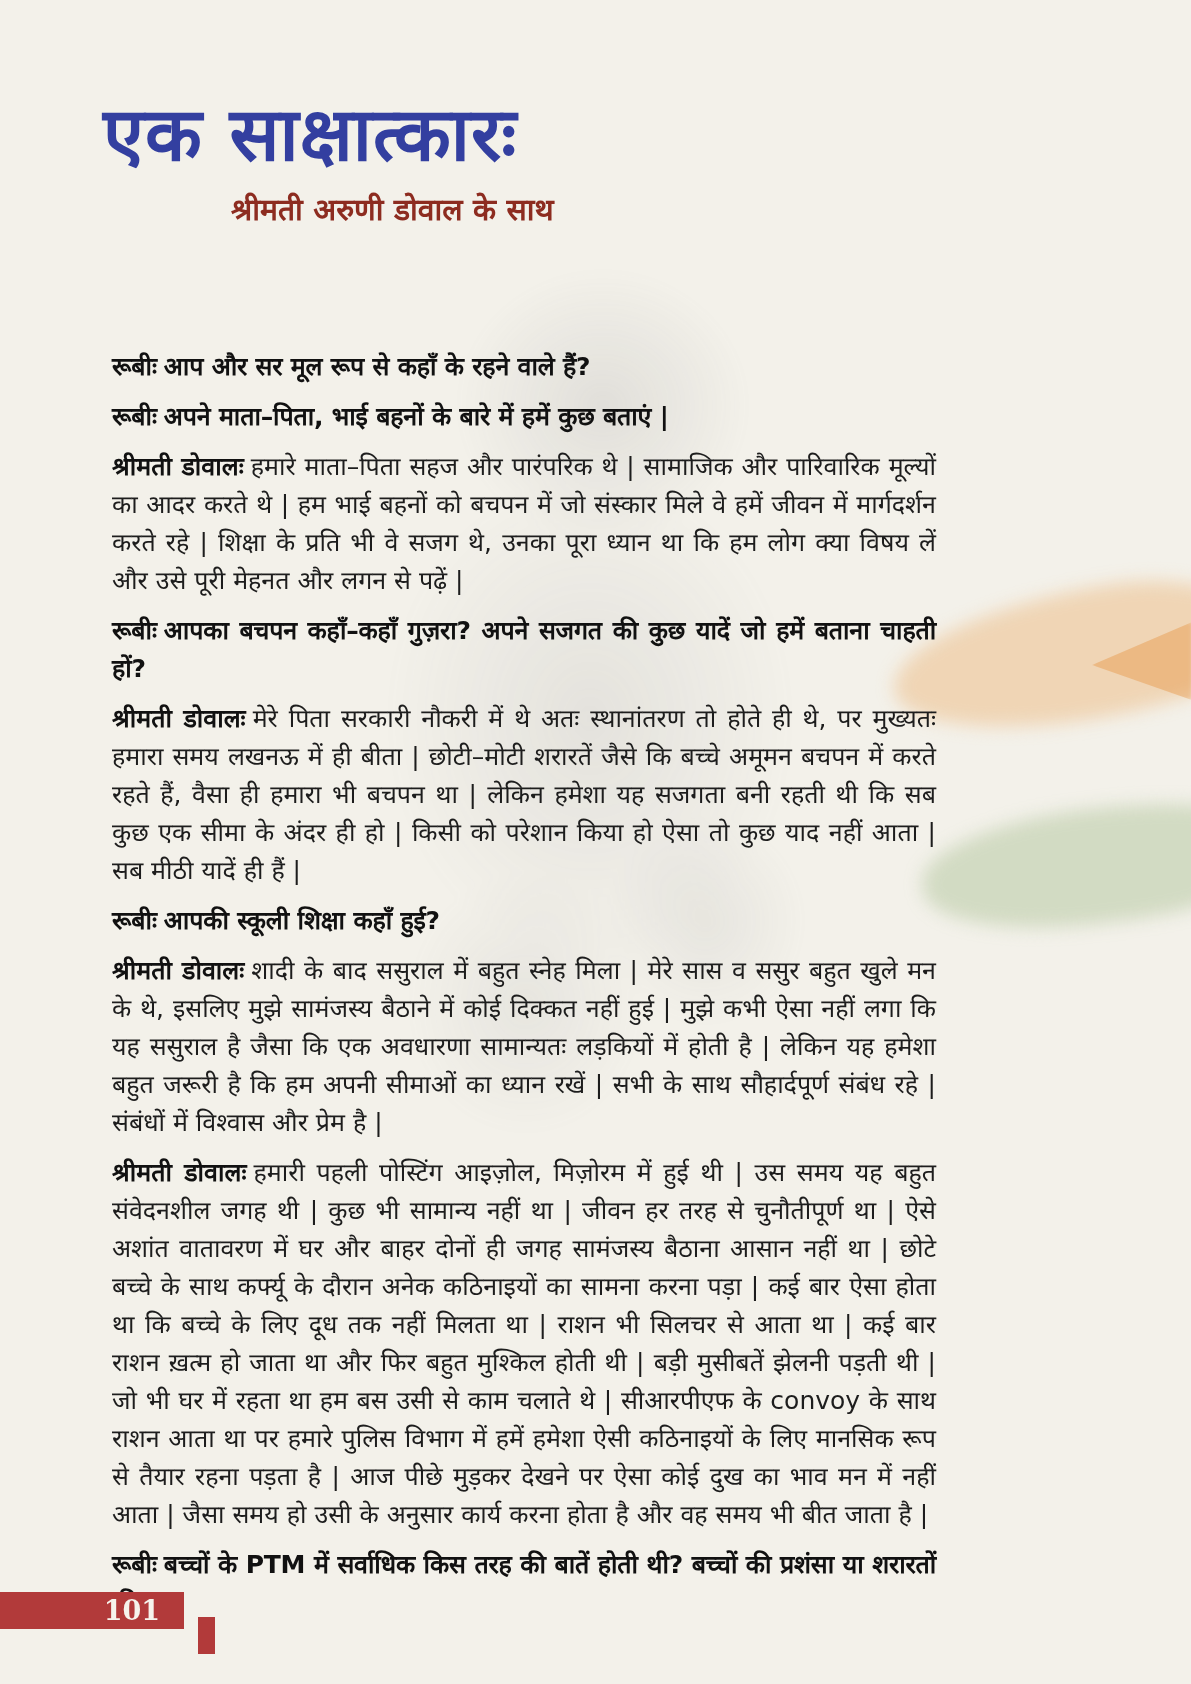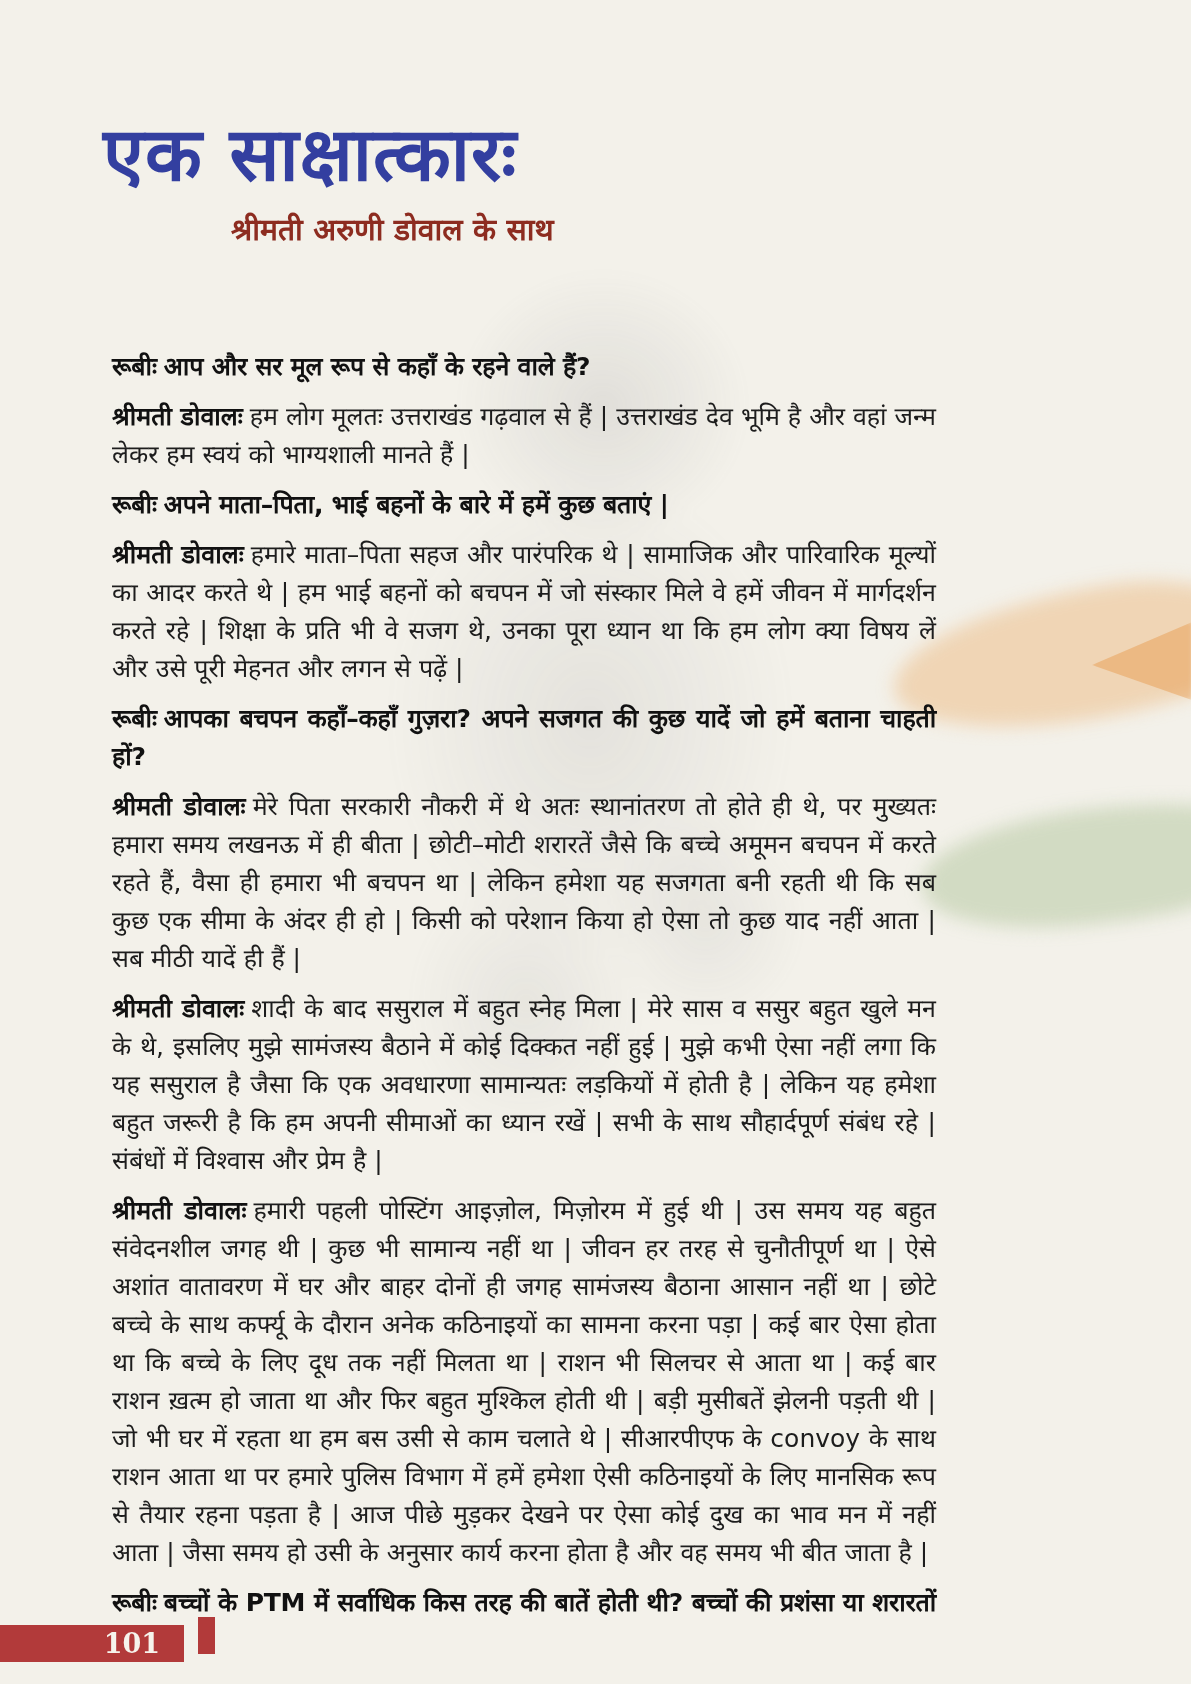--- a/index.html
+++ b/index.html
@@ -43,7 +43,7 @@
   }
 
   
-  .header { position:absolute; left:103px; top:116px; z-index:2; }
+  .header { position:absolute; left:103px; top:96px; z-index:2; }
   .title {
     margin:0; font-size:74px; font-weight:bold; line-height:1.05;
     color:#333fa0; letter-spacing:1px;

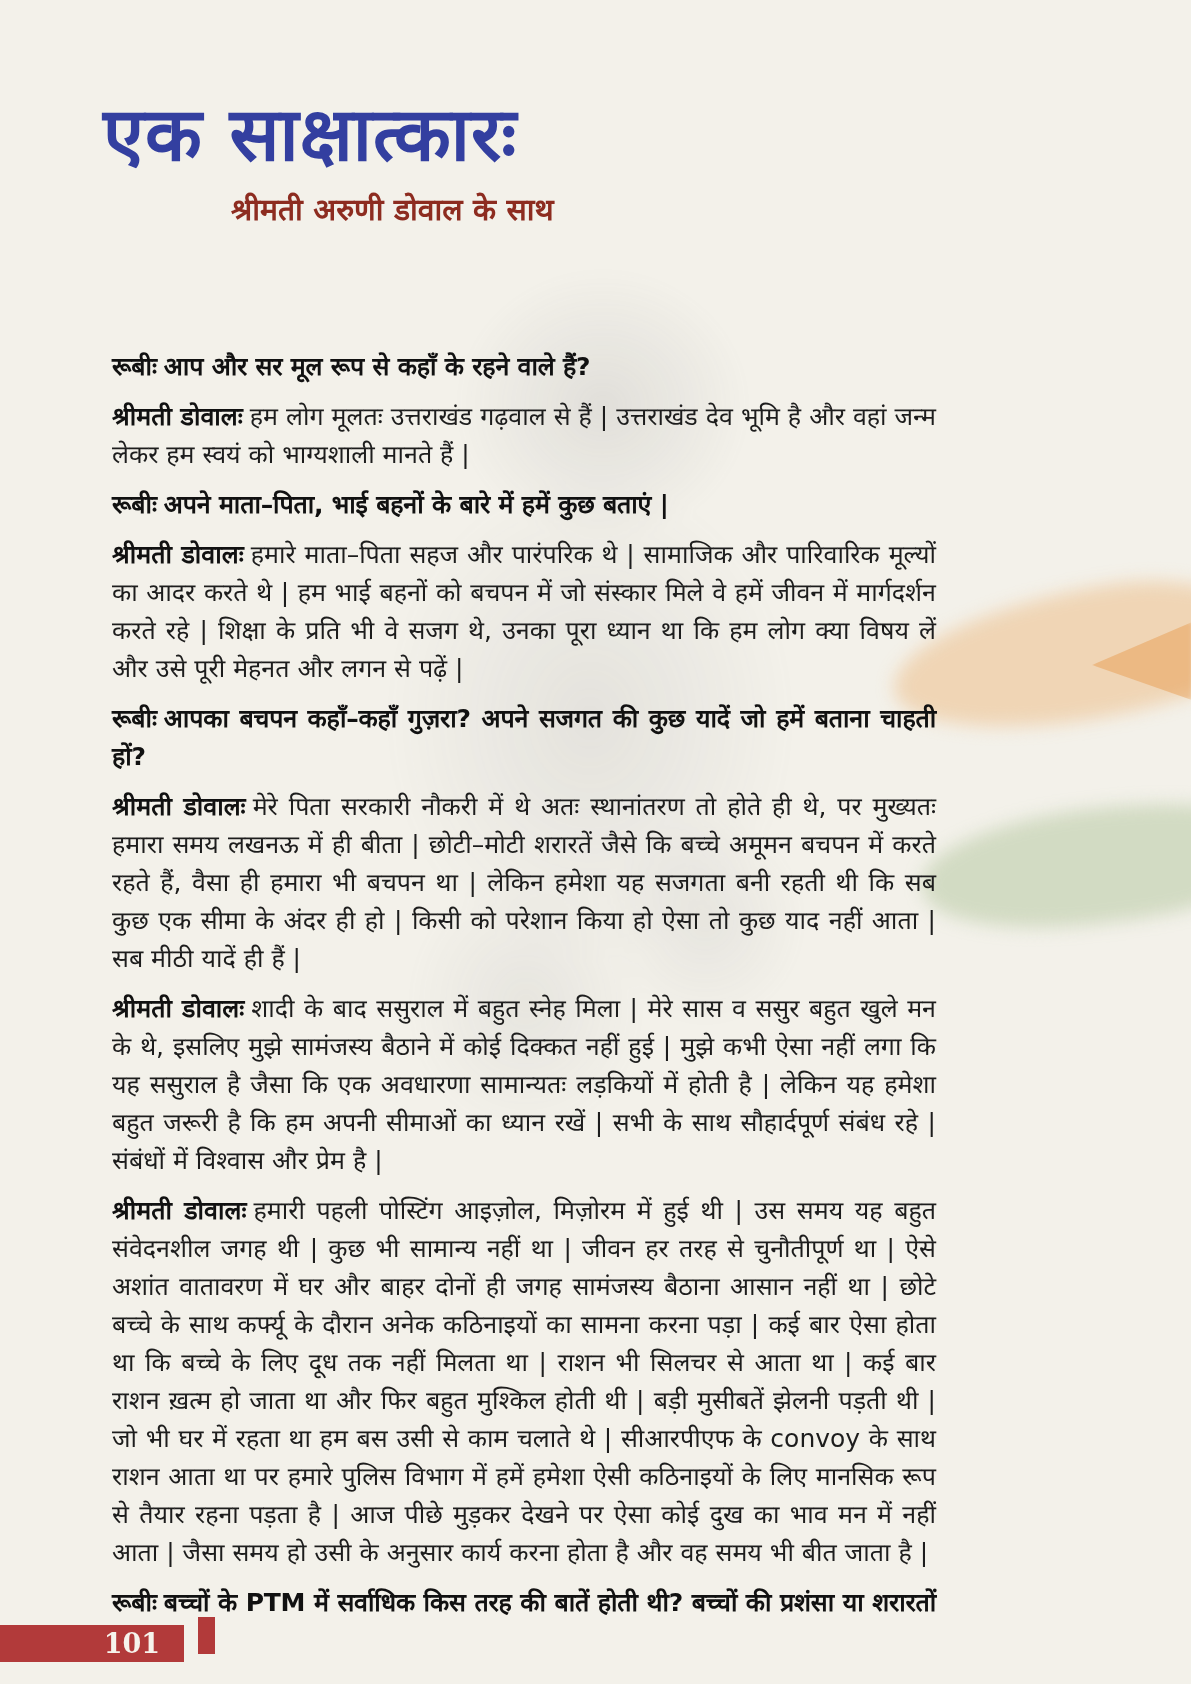--- a/index.html
+++ b/index.html
@@ -90,7 +90,6 @@
 
   <div>
     <p class="q"><span class="speaker">रूबीः</span><span>आप और सर मूल रूप से कहाँ के रहने वाले हैं?</span></p>
-    <p><span class="speaker">श्रीमती डोवालः</span><span>हम लोग मूलतः उत्तराखंड गढ़वाल से हैं | उत्तराखंड देव भूमि है और वहां जन्म लेकर हम स्वयं को भाग्यशाली मानते हैं |</span></p>
   </div>
 
   <div>

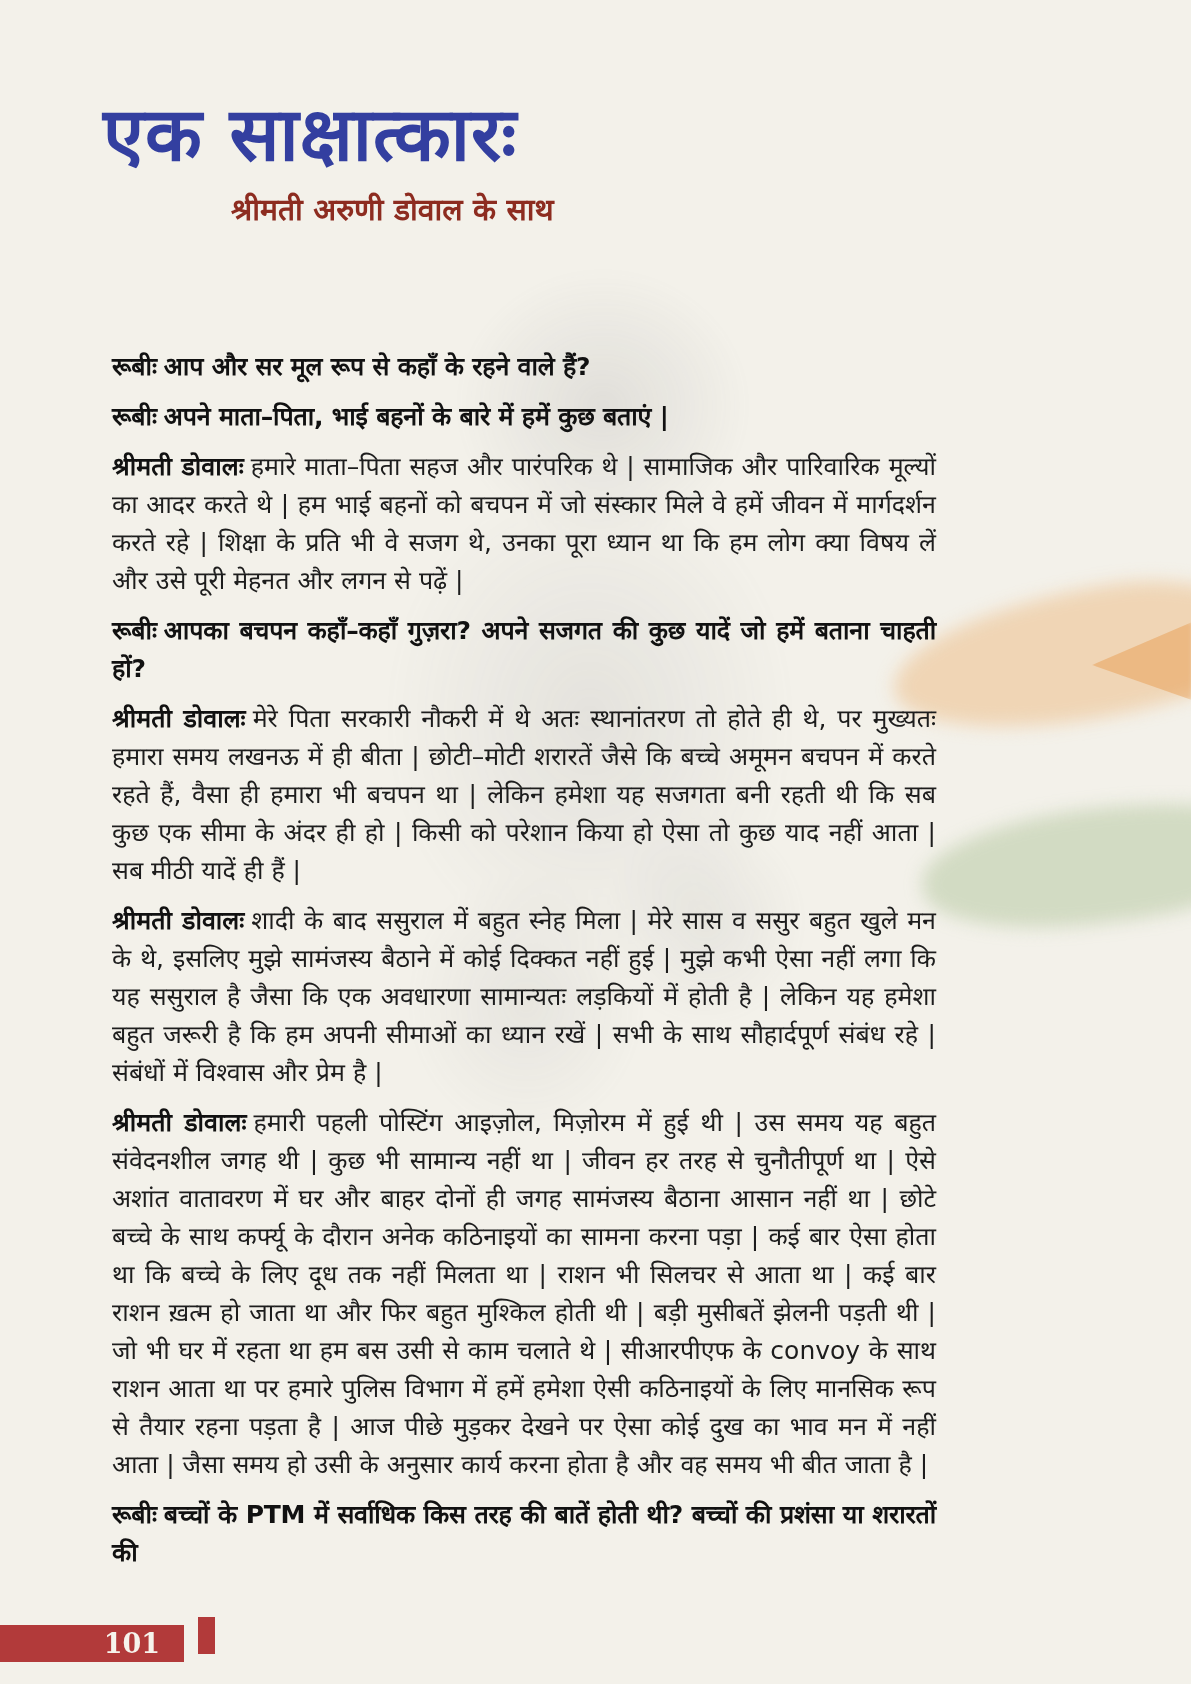--- a/index.html
+++ b/index.html
@@ -103,6 +103,7 @@
   </div>
 
   <div>
+    <p class="q"><span class="speaker">रूबीः</span><span>आपकी स्कूली शिक्षा कहाँ हुई?</span></p>
   </div>
 
   <div>

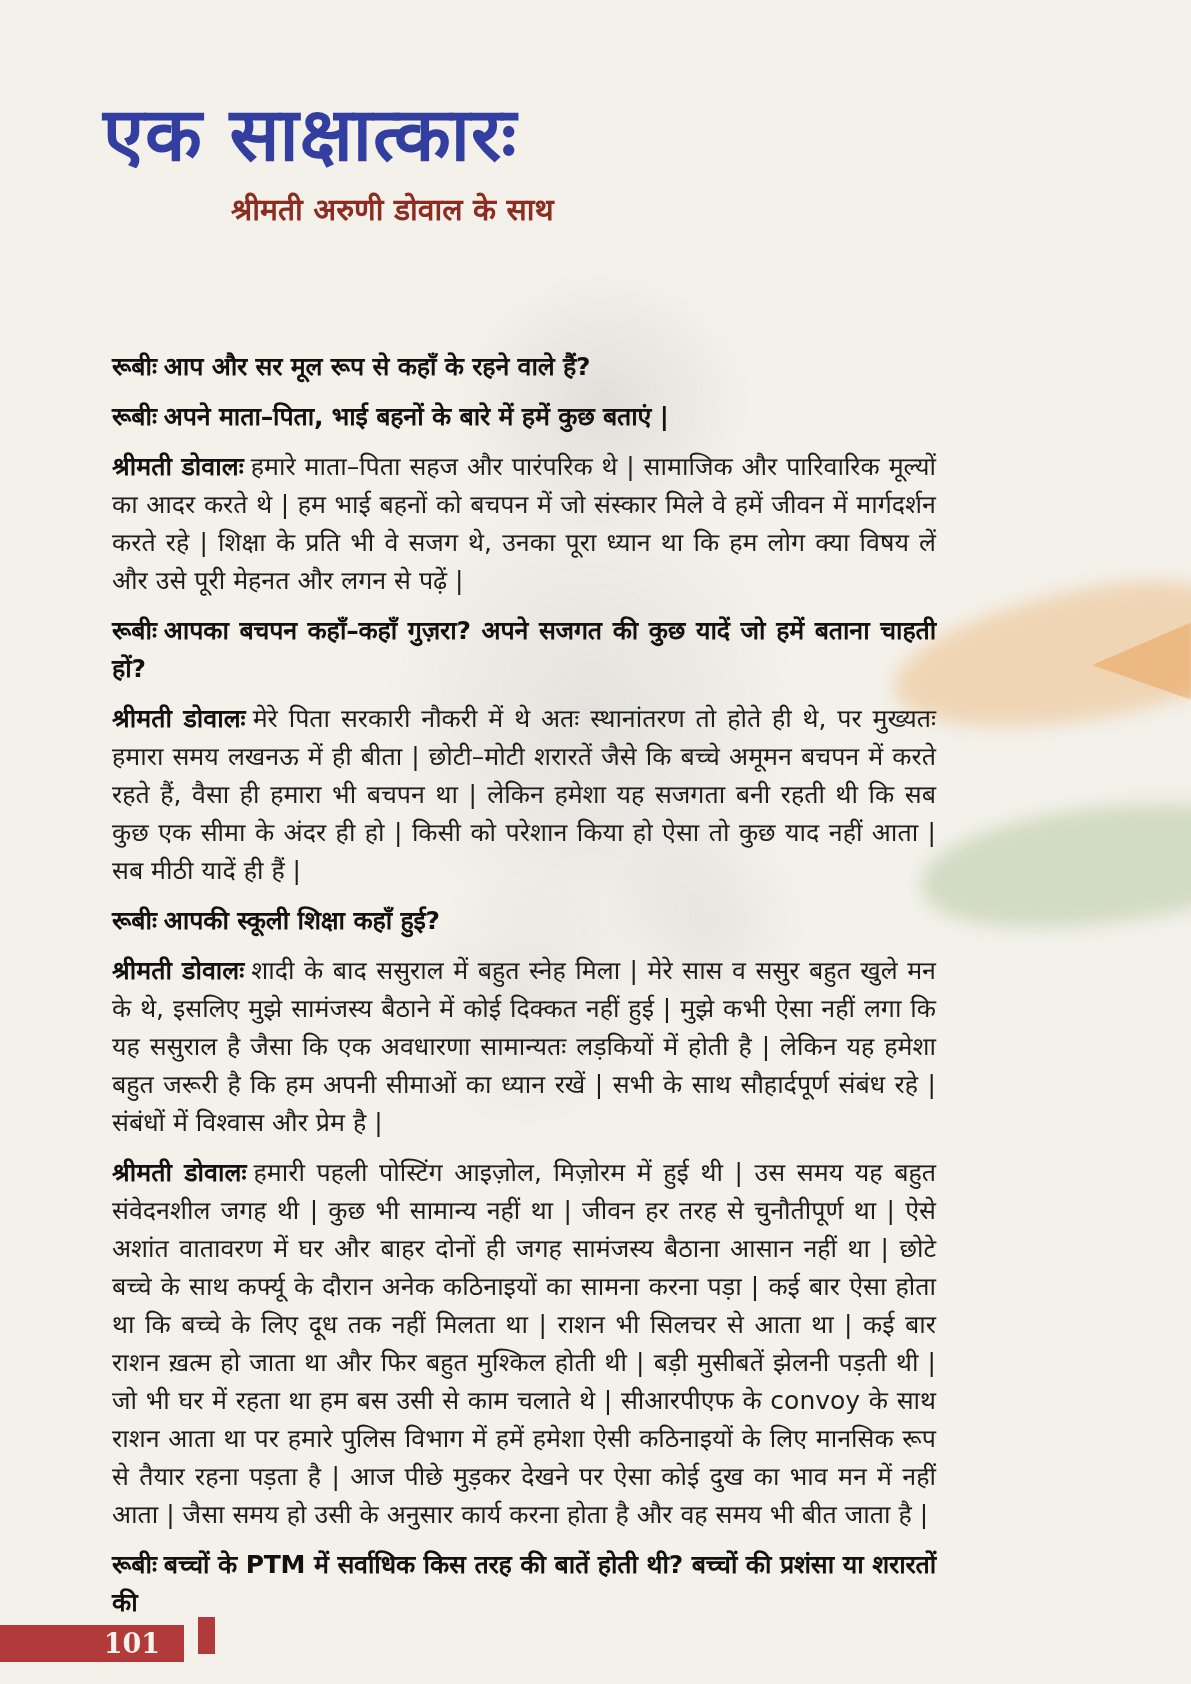--- a/index.html
+++ b/index.html
@@ -63,7 +63,7 @@
 
   
   .footer-bar {
-    position:absolute; left:0; top:1625px; width:184px; height:37px; z-index:3;
+    position:absolute; left:0; top:1592px; width:184px; height:37px; z-index:3;
     background:#b23a3a; color:#f6f3ec;
     font-family:"DejaVu Serif", serif; font-size:27px; font-weight:bold;
     text-align:right; line-height:37px; padding-right:24px; box-sizing:border-box;

